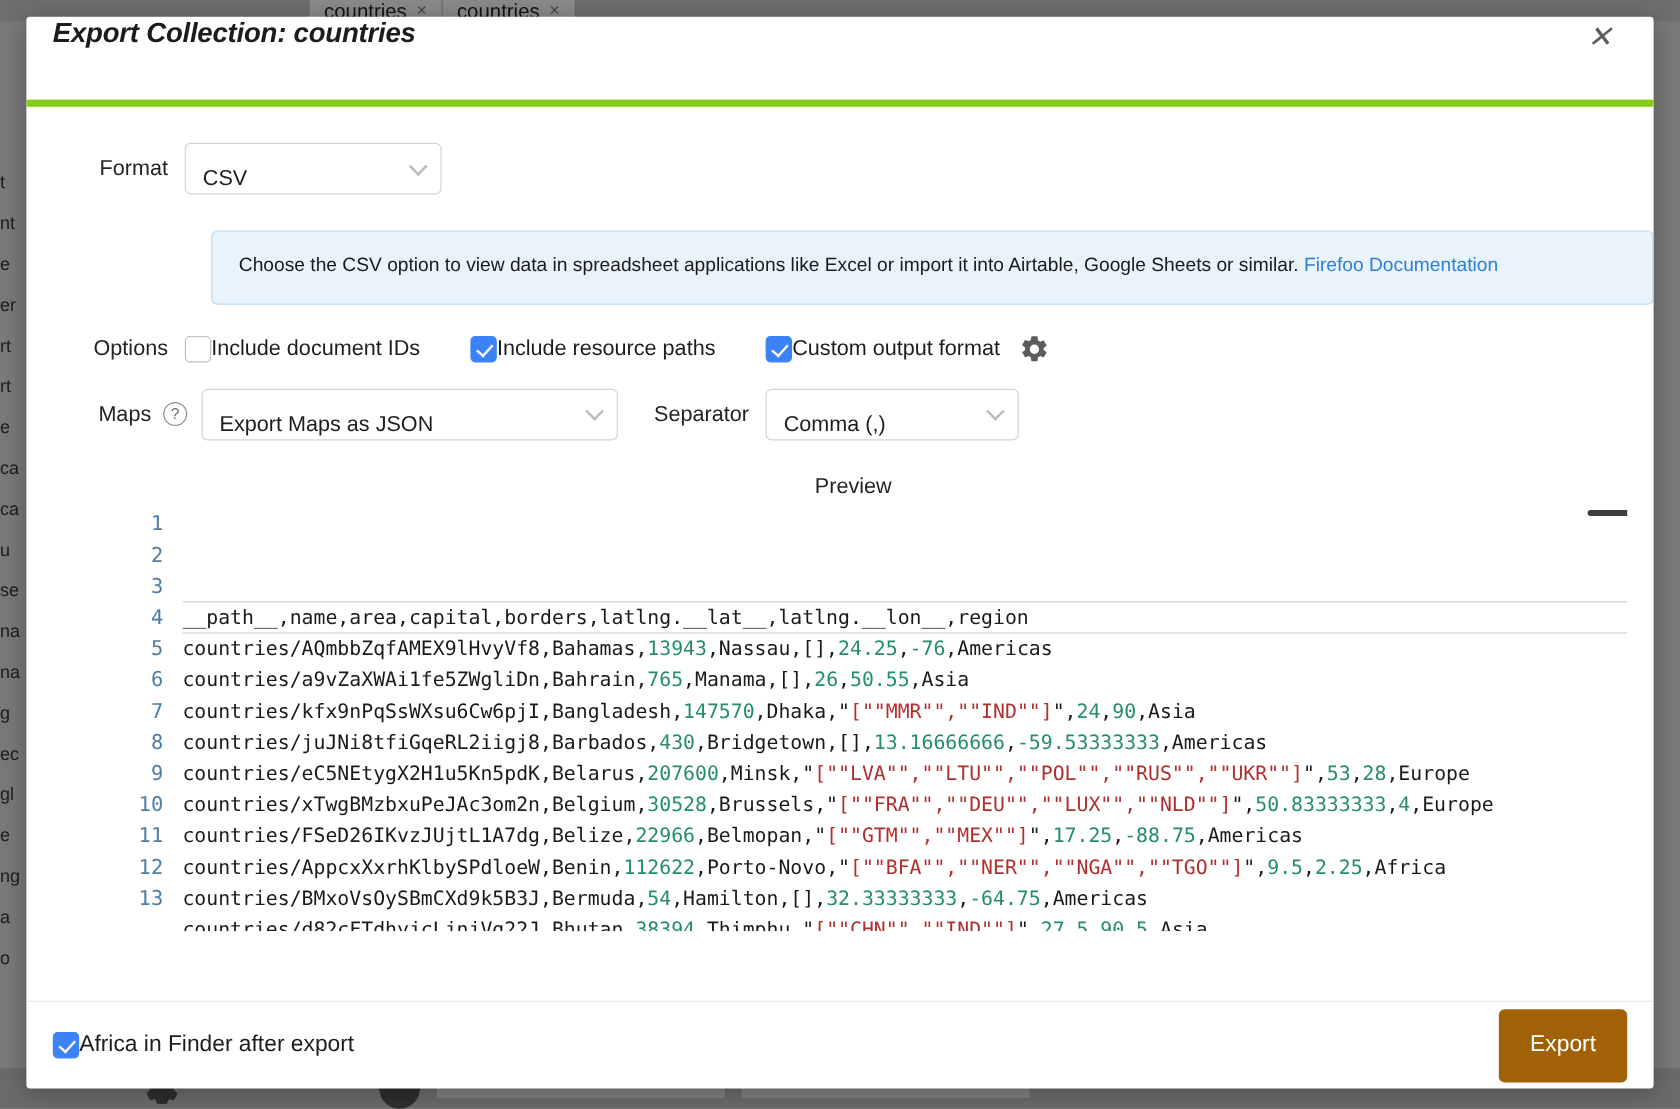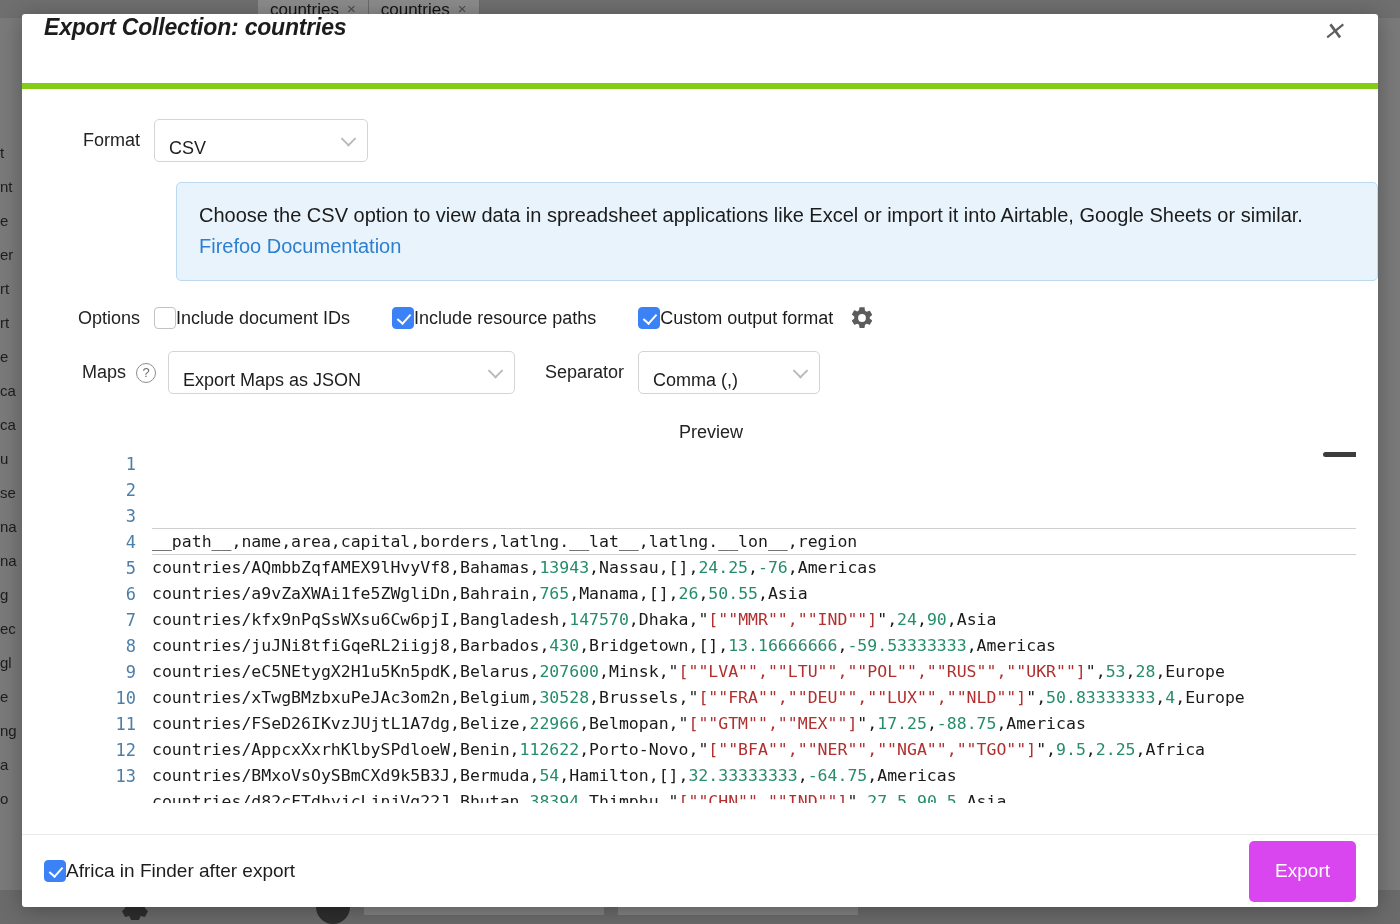--- a/index.html
+++ b/index.html
@@ -128,13 +128,13 @@
   #format-select { width: 214px; }
 
   #info-banner {
-    margin: 20px 0 0 132px;
+    margin: 30px 0 0 132px;
     width: 1202px;
     background: #e8f3fc;
     border: 1px solid #bcd9f0;
     border-radius: 5px;
     padding: 17px 11px 18px 22px;
-    font-size: 20px; line-height: 1.55; color: #1b1b1b;
+    font-size: 16px; line-height: 1.55; color: #1b1b1b;
   }
   #info-banner a { color: #2c7fd1; text-decoration: none; cursor: pointer; }
 

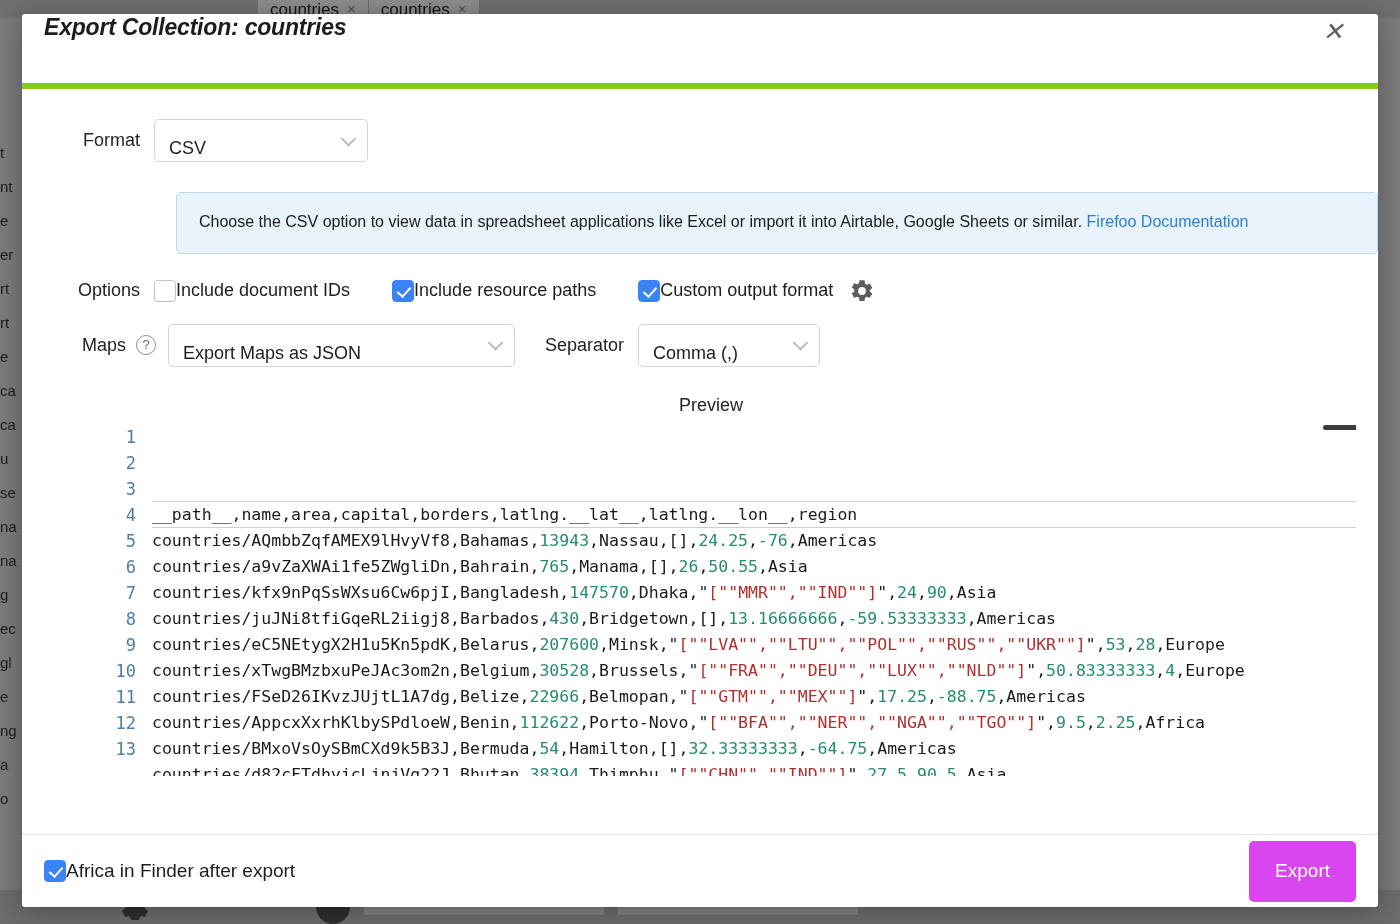--- a/index.html
+++ b/index.html
@@ -187,7 +187,7 @@
   }
   #maps-select { width: 347px; }
   #separator-label { margin-left: 30px; padding-right: 14px; }
-  #separator-select { width: 182px; }
+  #separator-select { width: 211px; }
 
   #preview-label {
     font-size: 18px; color: #232323;

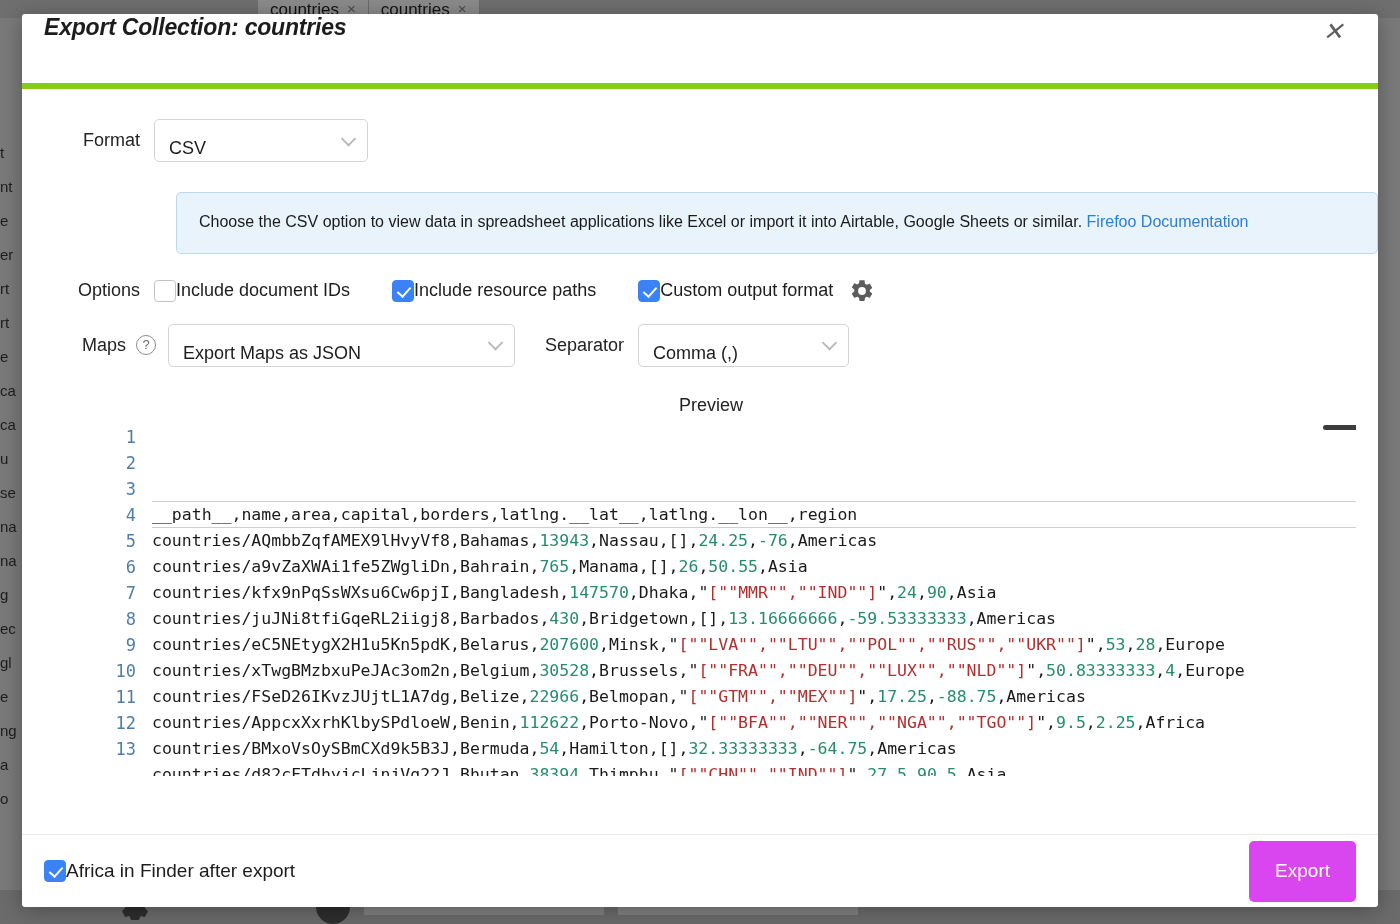--- a/index.html
+++ b/index.html
@@ -248,7 +248,7 @@
   }
   #export-btn {
     margin-left: auto;
-    background: #d946ef;
+    background: #a16207;
     color: #fff;
     font-size: 19px;
     border: none;

